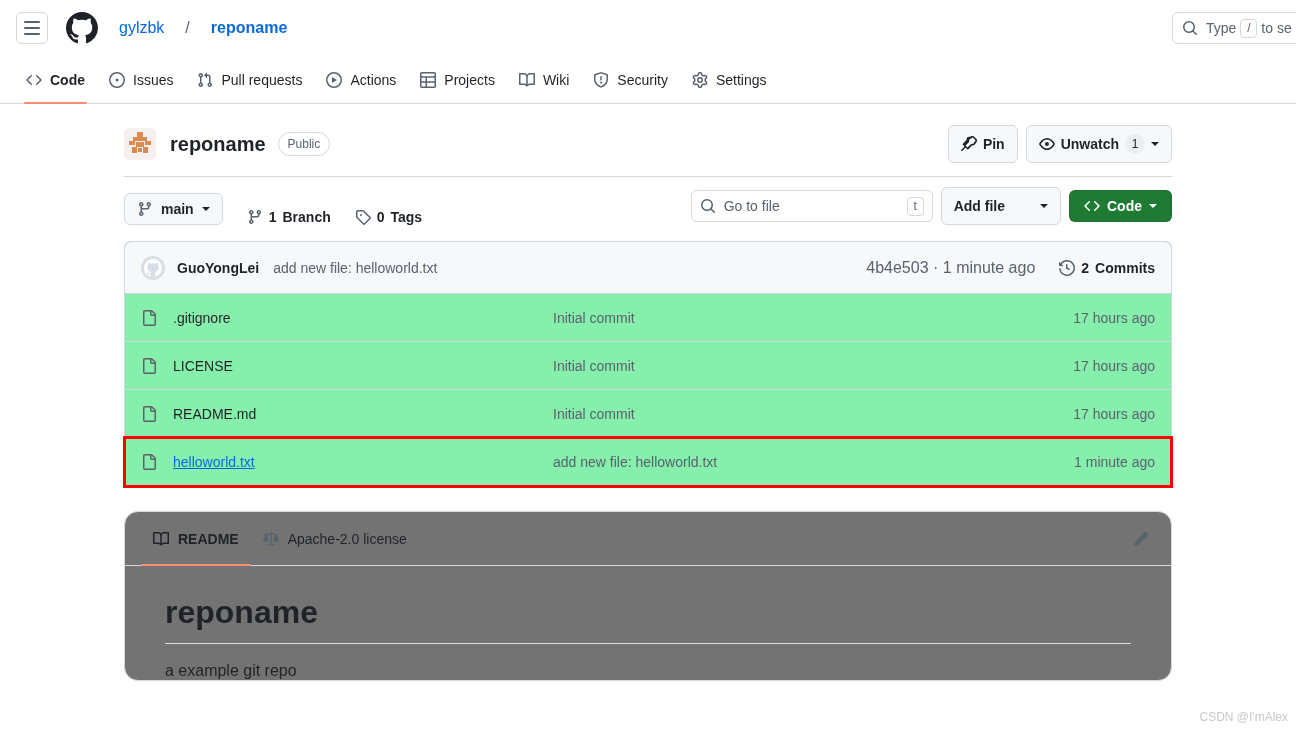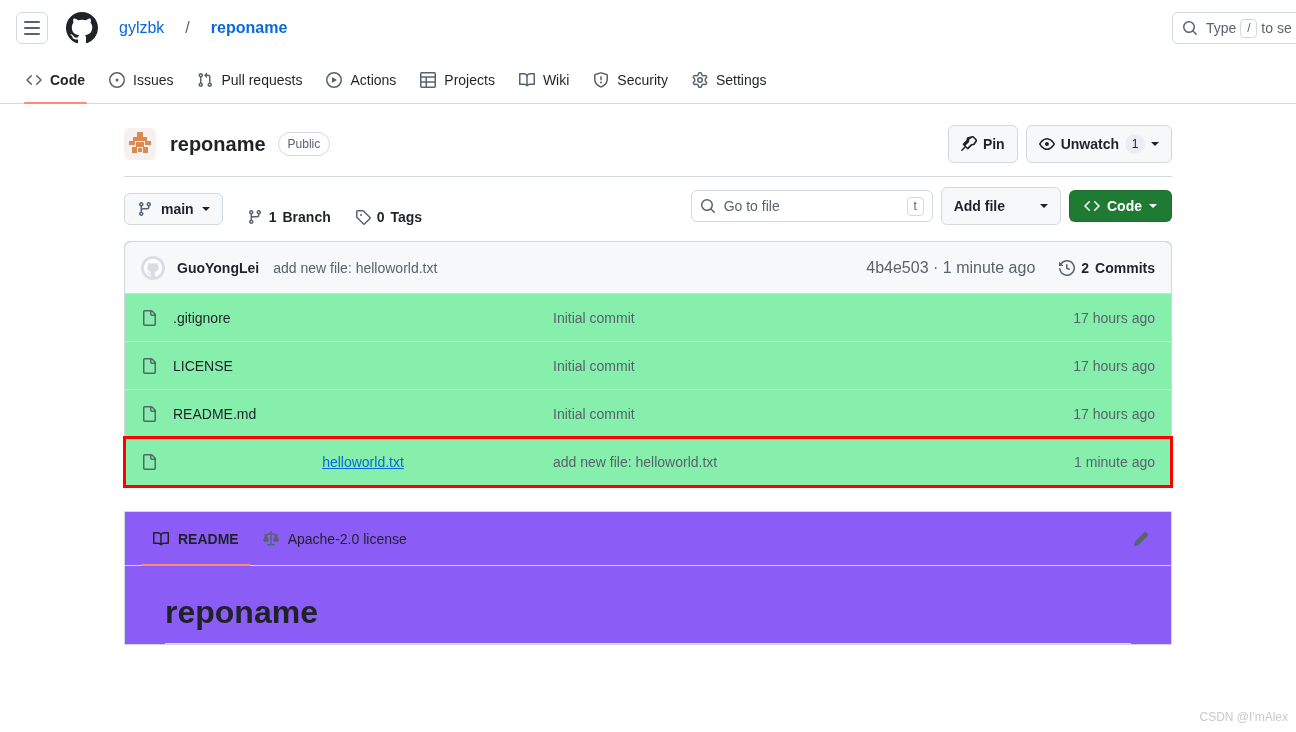--- a/index.html
+++ b/index.html
@@ -369,7 +369,6 @@
   .file-name.linked {
     color: #0969da;
     text-decoration: underline;
-    text-align: center;
   }
   .file-commit {
     font-size: 14px;

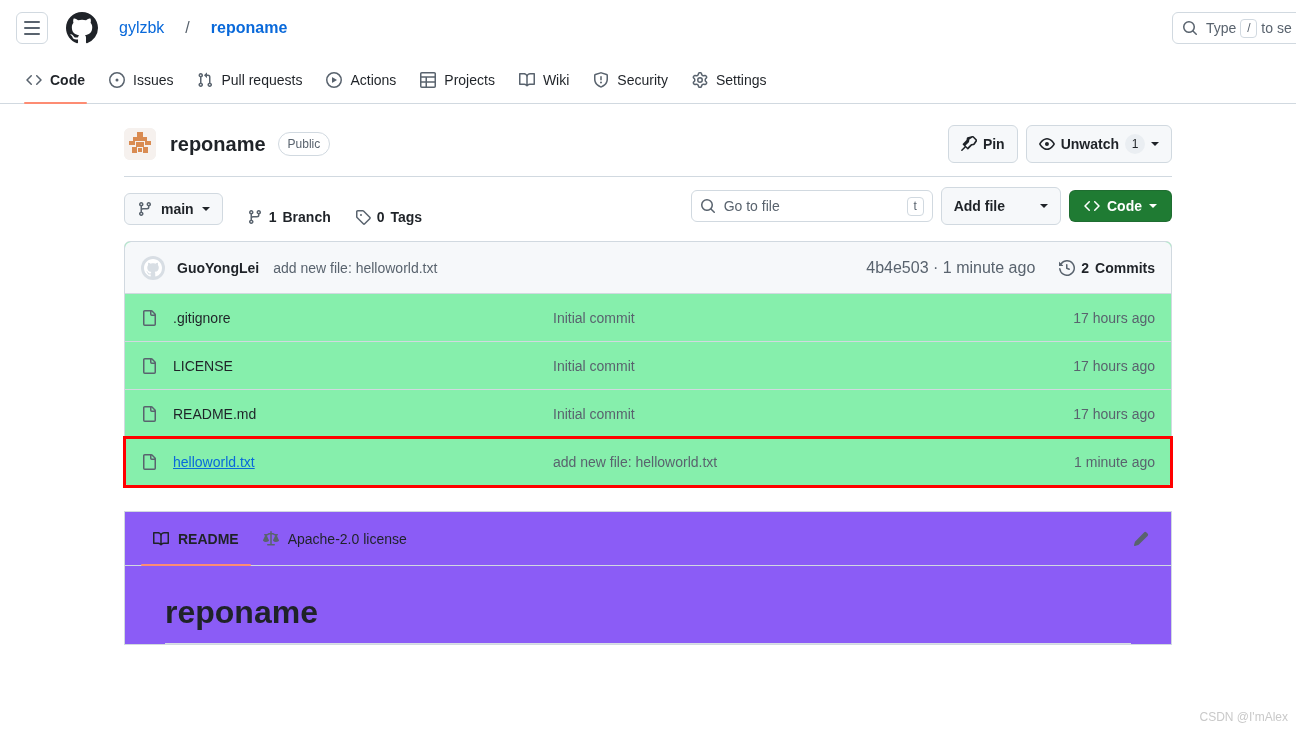--- a/index.html
+++ b/index.html
@@ -393,8 +393,8 @@
   .readme-panel {
     margin-top: 24px;
     border: 1px solid #d1d9e0;
-    border-radius: 0;
-    background: #8b5cf6;
+    border-radius: 14px;
+    background: #737373;
   }
   .readme-head {
     display: flex;

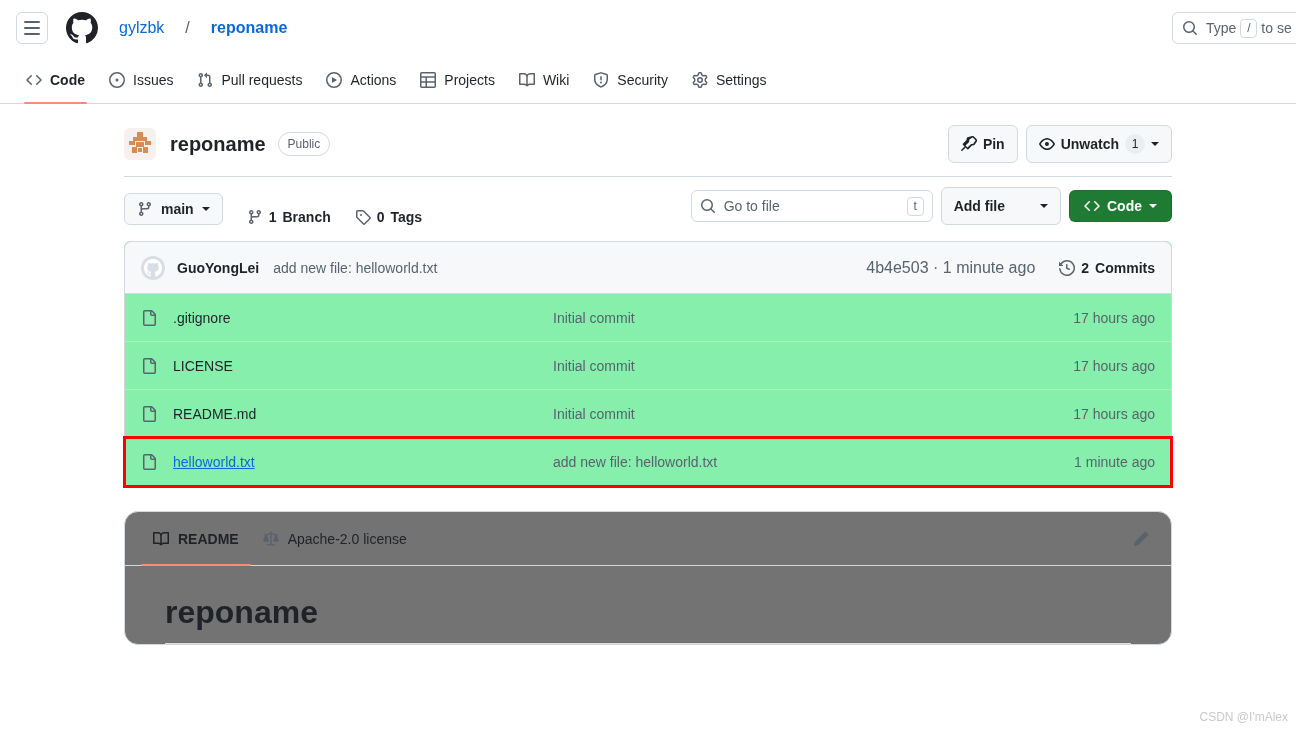--- a/index.html
+++ b/index.html
@@ -730,6 +730,7 @@
       </div>
       <div class="readme-body">
         <h1 class="readme-h1">reponame</h1>
+        <p class="readme-p">a example git repo</p>
       </div>
     </div>
 

